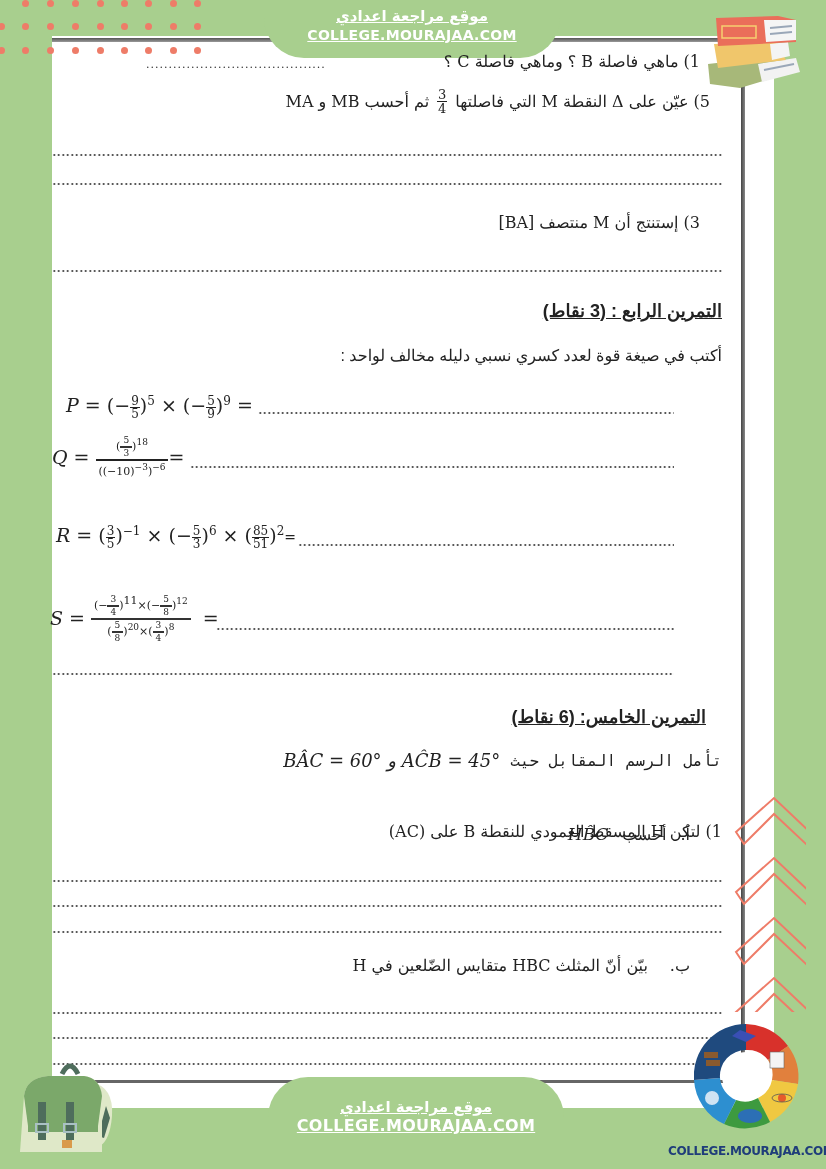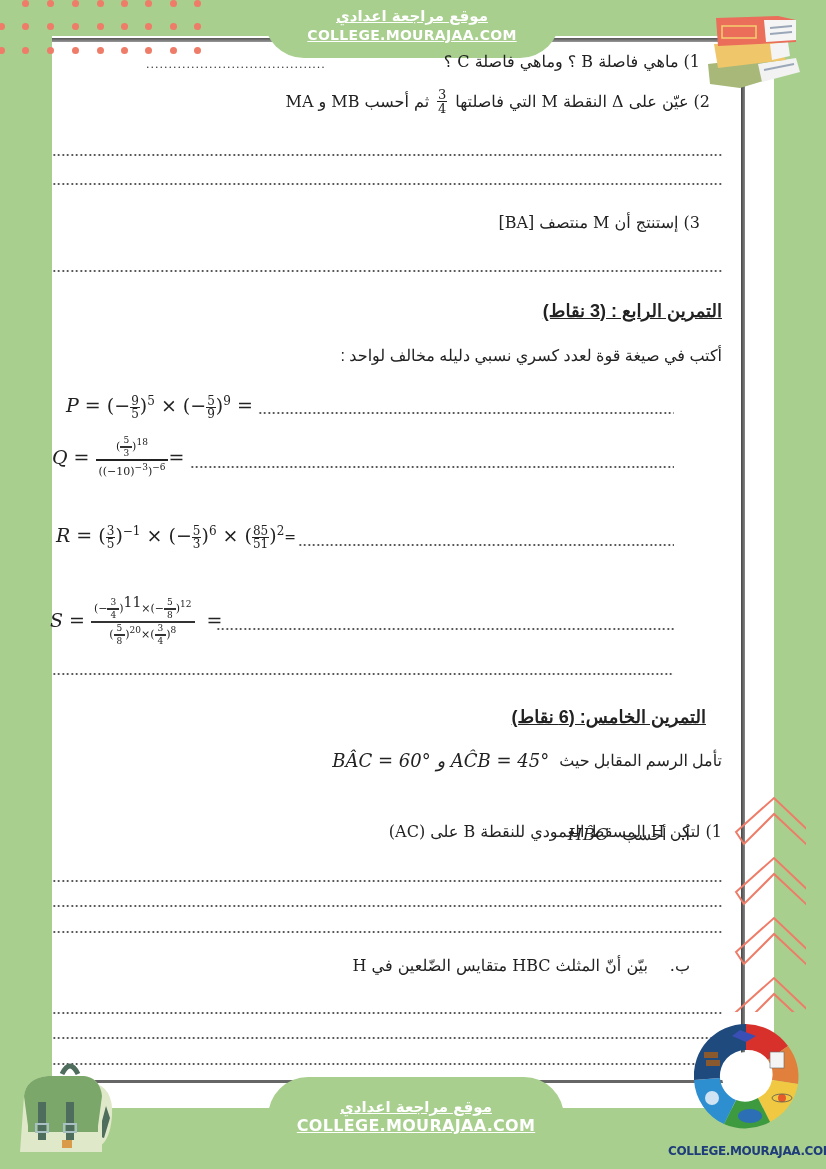--- a/index.html
+++ b/index.html
@@ -98,7 +98,7 @@
 <div class="q" style="position:absolute;left:146px;top:58px;font-size:11px;color:#333;letter-spacing:1px">........................................</div>
 
 <div class="rtl q" style="right:116px;top:88px;display:flex;flex-direction:row;align-items:center;gap:8px">
-  <span>2) عيّن على Δ النقطة M التي فاصلتها</span>
+  <span>5) عيّن على Δ النقطة M التي فاصلتها</span>
   <span class="frac" style="font-size:13px;line-height:13px">
     <span class="num">3</span>
     <span class="den">4</span>

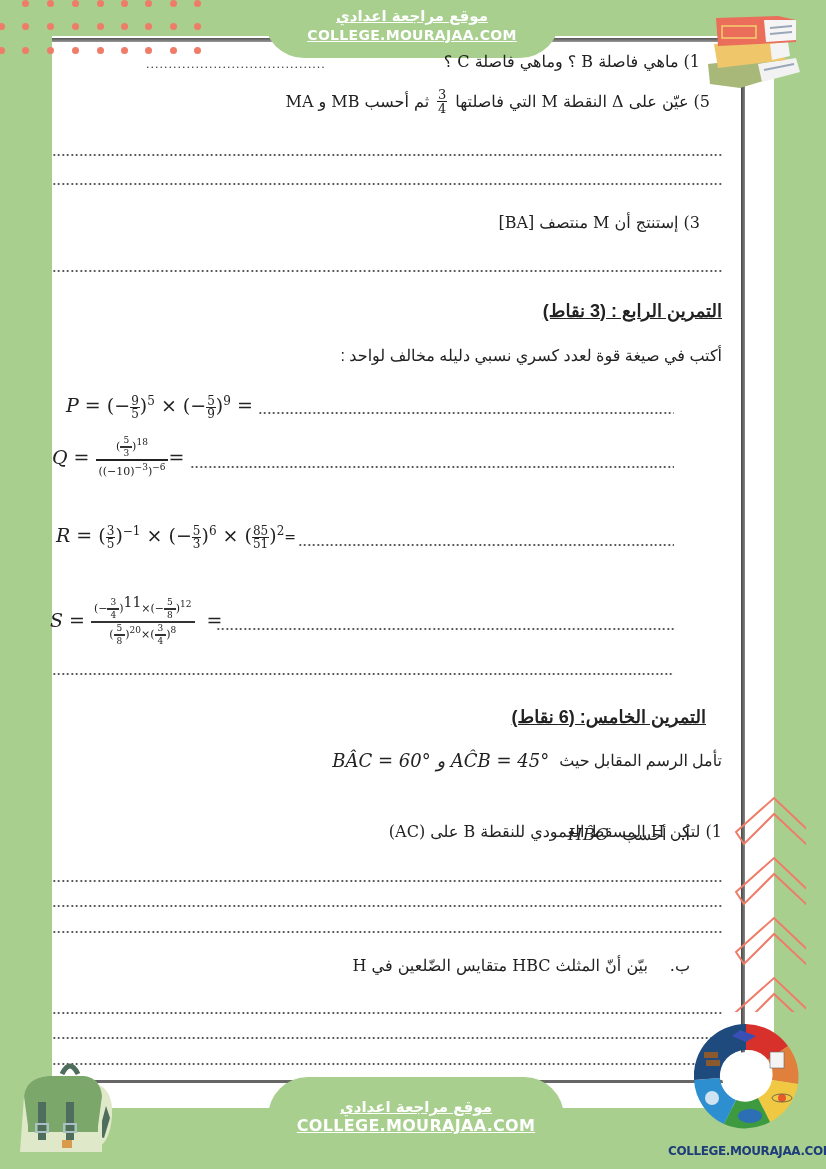--- a/index.html
+++ b/index.html
@@ -137,7 +137,7 @@
 <div class="math" style="left:50px;top:594px;display:flex;align-items:center">
   S <span class="up" style="margin:0 6px">=</span>
   <span class="bigfrac" style="font-size:11px">
-    <span class="num">(−<span class="frac" style="font-size:9px;line-height:9px"><span class="num">3</span><span class="den">4</span></span>)<sup style="font-size:14px">11</sup>×(−<span class="frac" style="font-size:9px;line-height:9px"><span class="num">5</span><span class="den">8</span></span>)<sup style="font-size:9px">12</sup></span>
+    <span class="num">(−<span class="frac" style="font-size:9px;line-height:9px"><span class="num">3</span><span class="den">4</span></span>)<sup style="font-size:11px">11</sup>×(−<span class="frac" style="font-size:9px;line-height:9px"><span class="num">5</span><span class="den">8</span></span>)<sup style="font-size:9px">12</sup></span>
     <span class="den">(<span class="frac" style="font-size:9px;line-height:9px"><span class="num">5</span><span class="den">8</span></span>)<sup style="font-size:9px">20</sup>×(<span class="frac" style="font-size:9px;line-height:9px"><span class="num">3</span><span class="den">4</span></span>)<sup style="font-size:9px">8</sup></span>
   </span>
   <span class="up" style="margin-left:12px">=</span>

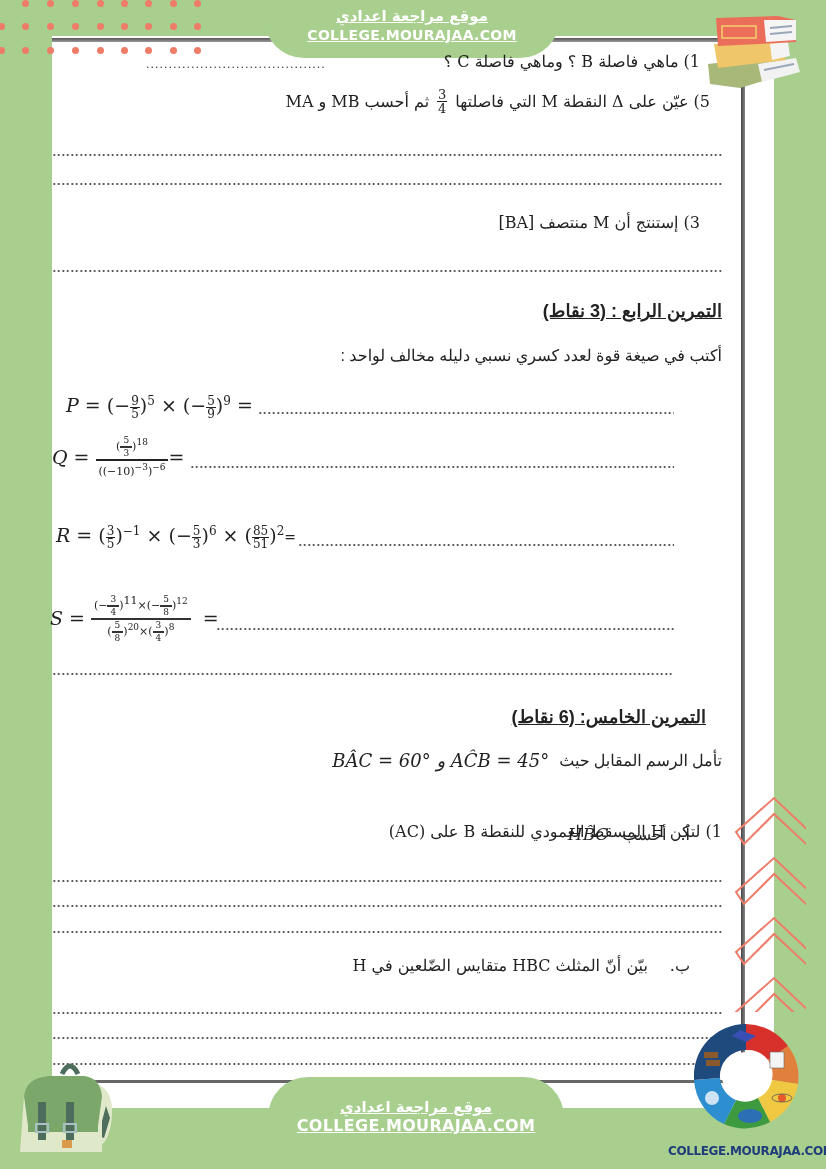--- a/index.html
+++ b/index.html
@@ -147,7 +147,7 @@
 
 <div class="rtl heading" style="right:120px;top:706px">التمرين الخامس: (6 نقاط)</div>
 <div class="rtl q" style="right:104px;top:750px;display:flex;flex-direction:row;gap:10px;align-items:center">
-  <span style="font-family:Liberation Serif, serif">تأمل الرسم المقابل حيث</span>
+  <span style="font-family:Liberation Mono, monospace">تأمل الرسم المقابل حيث</span>
   <span style="direction:ltr;font-style:italic;font-size:18px">BÂC = 60° و AĈB = 45°</span>
 </div>
 

